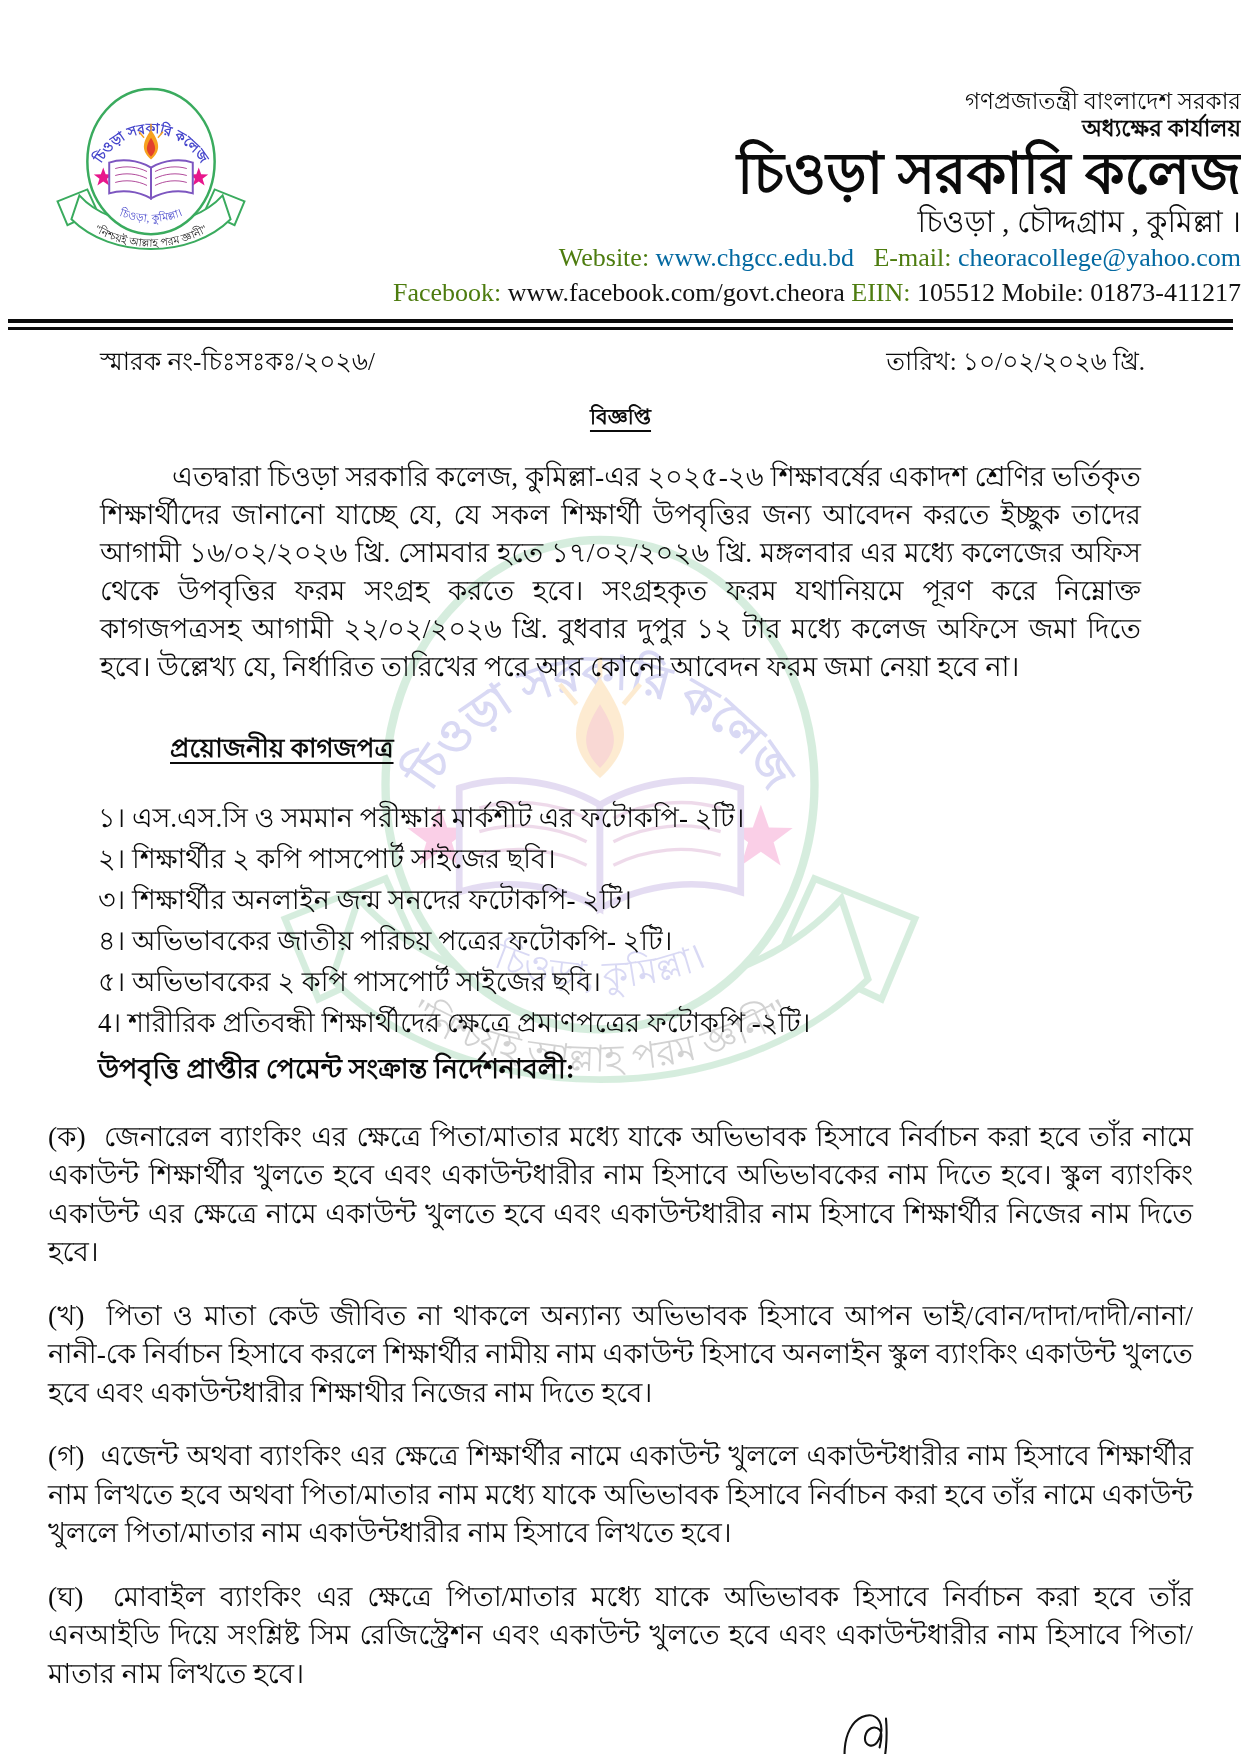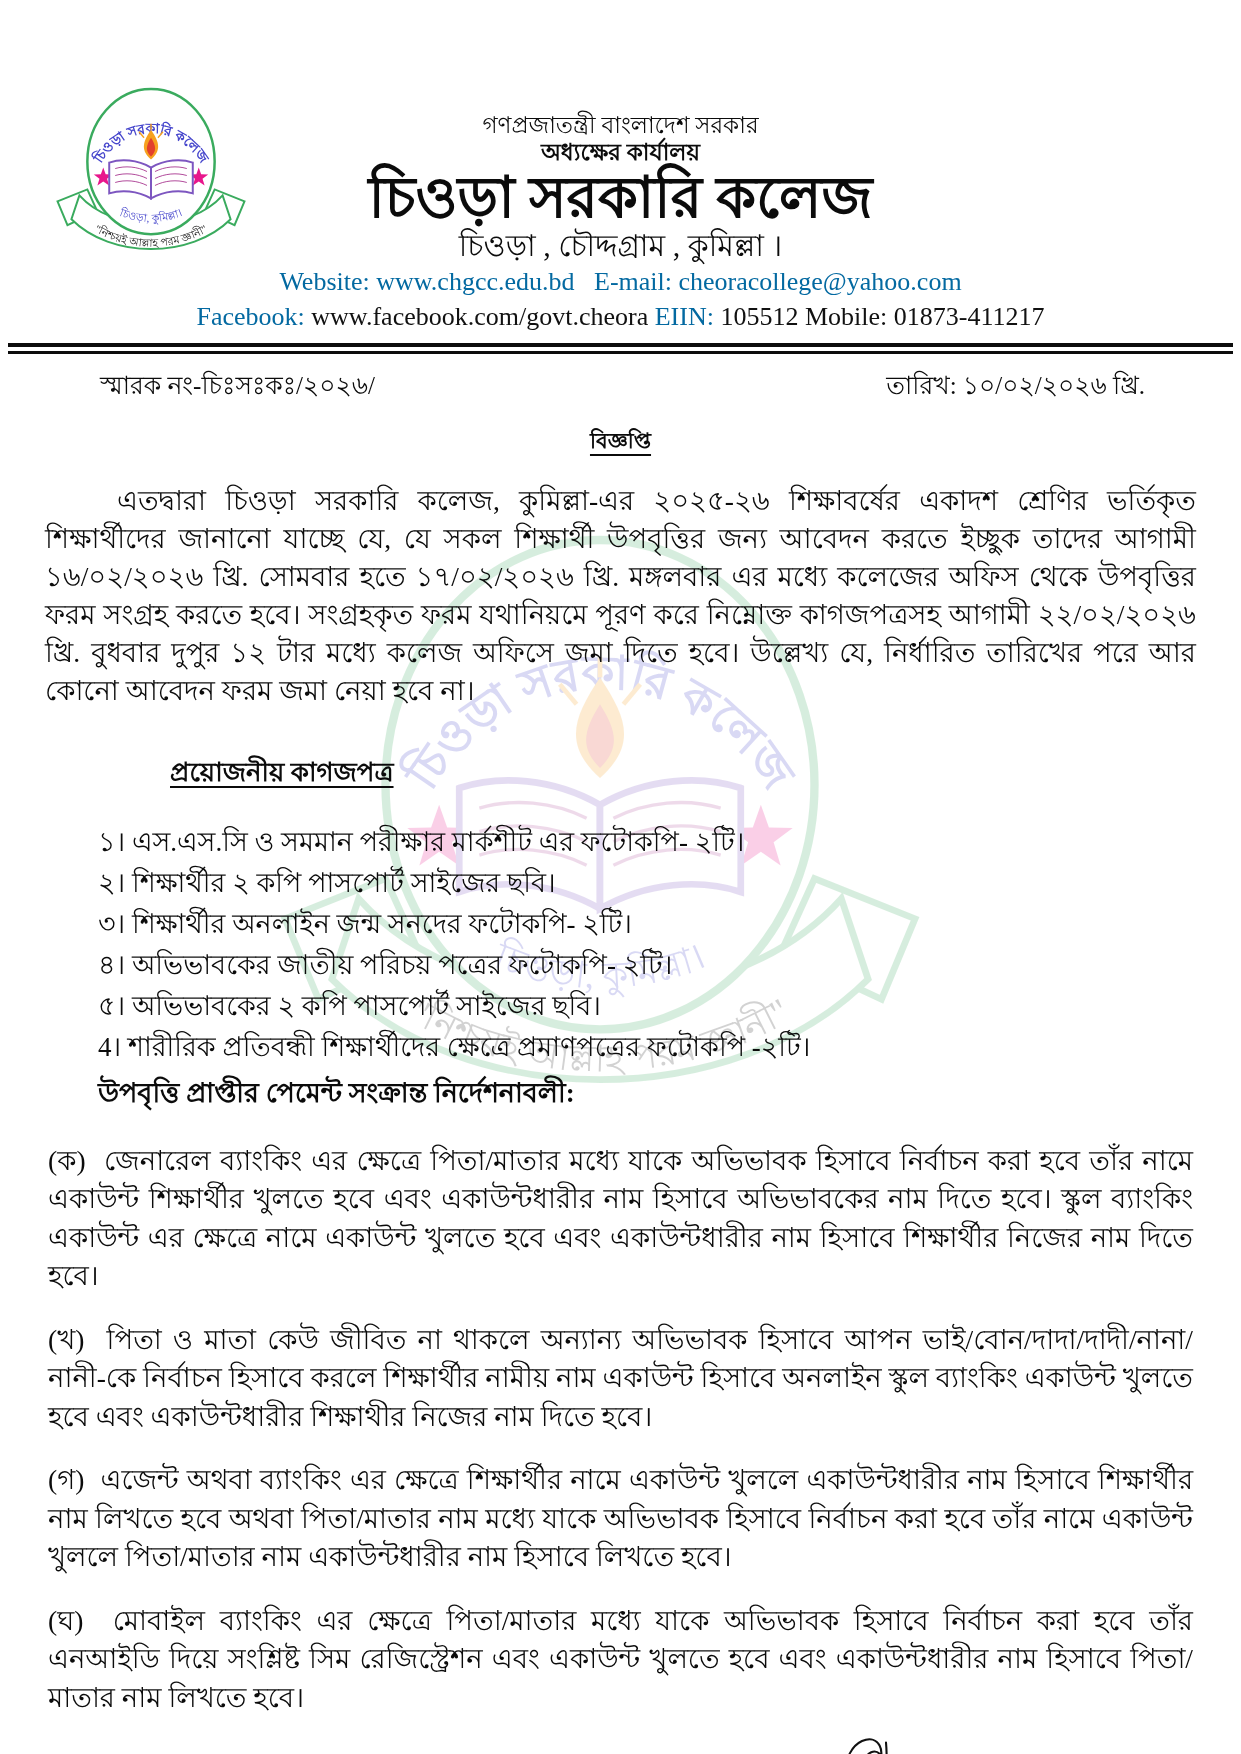--- a/index.html
+++ b/index.html
@@ -14,7 +14,7 @@
   }
   
   .logo-wrap{position:absolute;left:50px;top:86px;width:202px;height:184px;}
-  .header{padding-top:112px;text-align:center;line-height:1.18;}
+  .header{padding-top:88px;text-align:right;line-height:1.18;}
   .govt-line{font-size:23px;}
   .office-line{font-size:23px;font-weight:bold;}
   .college-name{font-size:57px;font-weight:bold;line-height:1.05;margin-top:2px;}

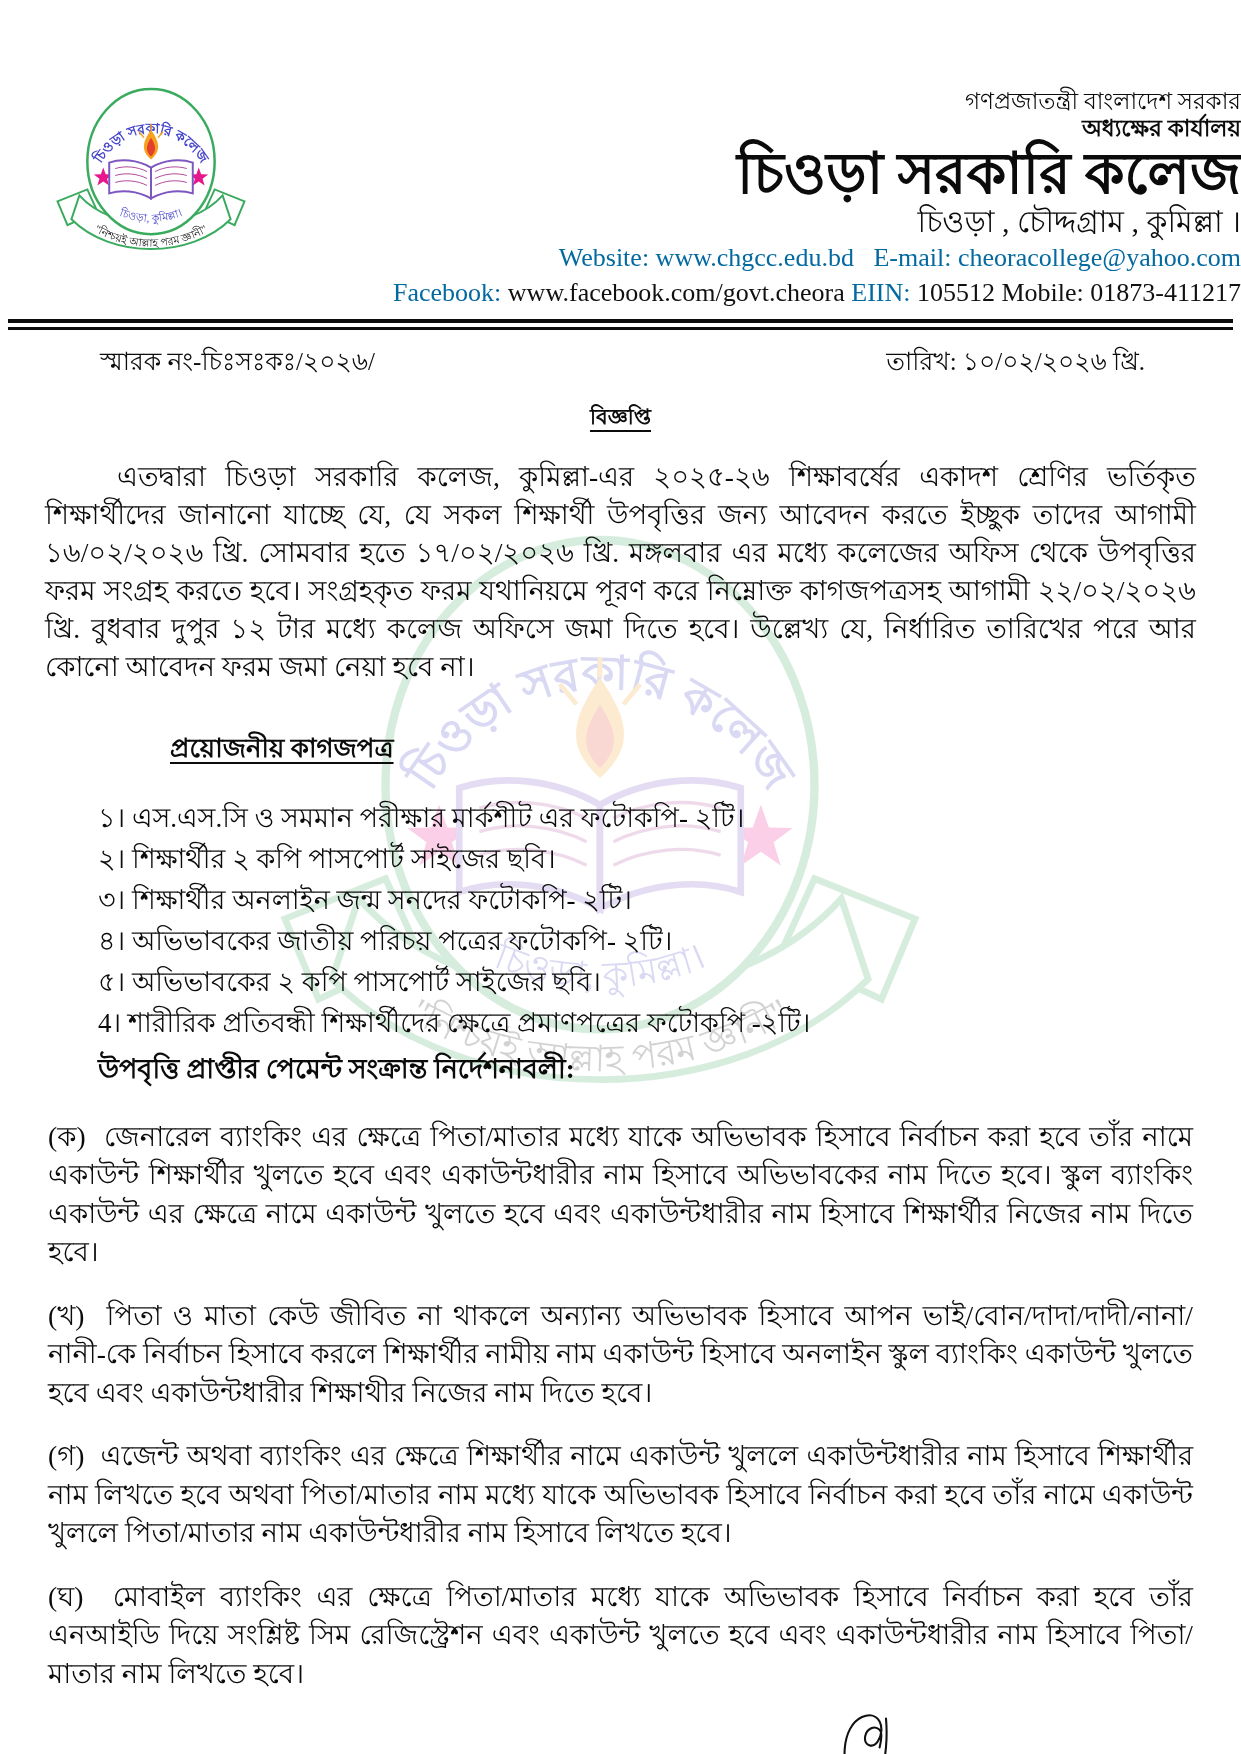--- a/index.html
+++ b/index.html
@@ -20,7 +20,7 @@
   .college-name{font-size:57px;font-weight:bold;line-height:1.05;margin-top:2px;}
   .address-line{font-size:30px;}
   .contact{font-size:26px;margin-top:4px;}
-  .lbl-green{color:#0369a1;margin-top:48px;}
+  .lbl-green{color:#4d7c0f;margin-top:48px;}
   .link-blue{color:#0369a1;}
   .plain-black{color:#111;}
   .double-rule{

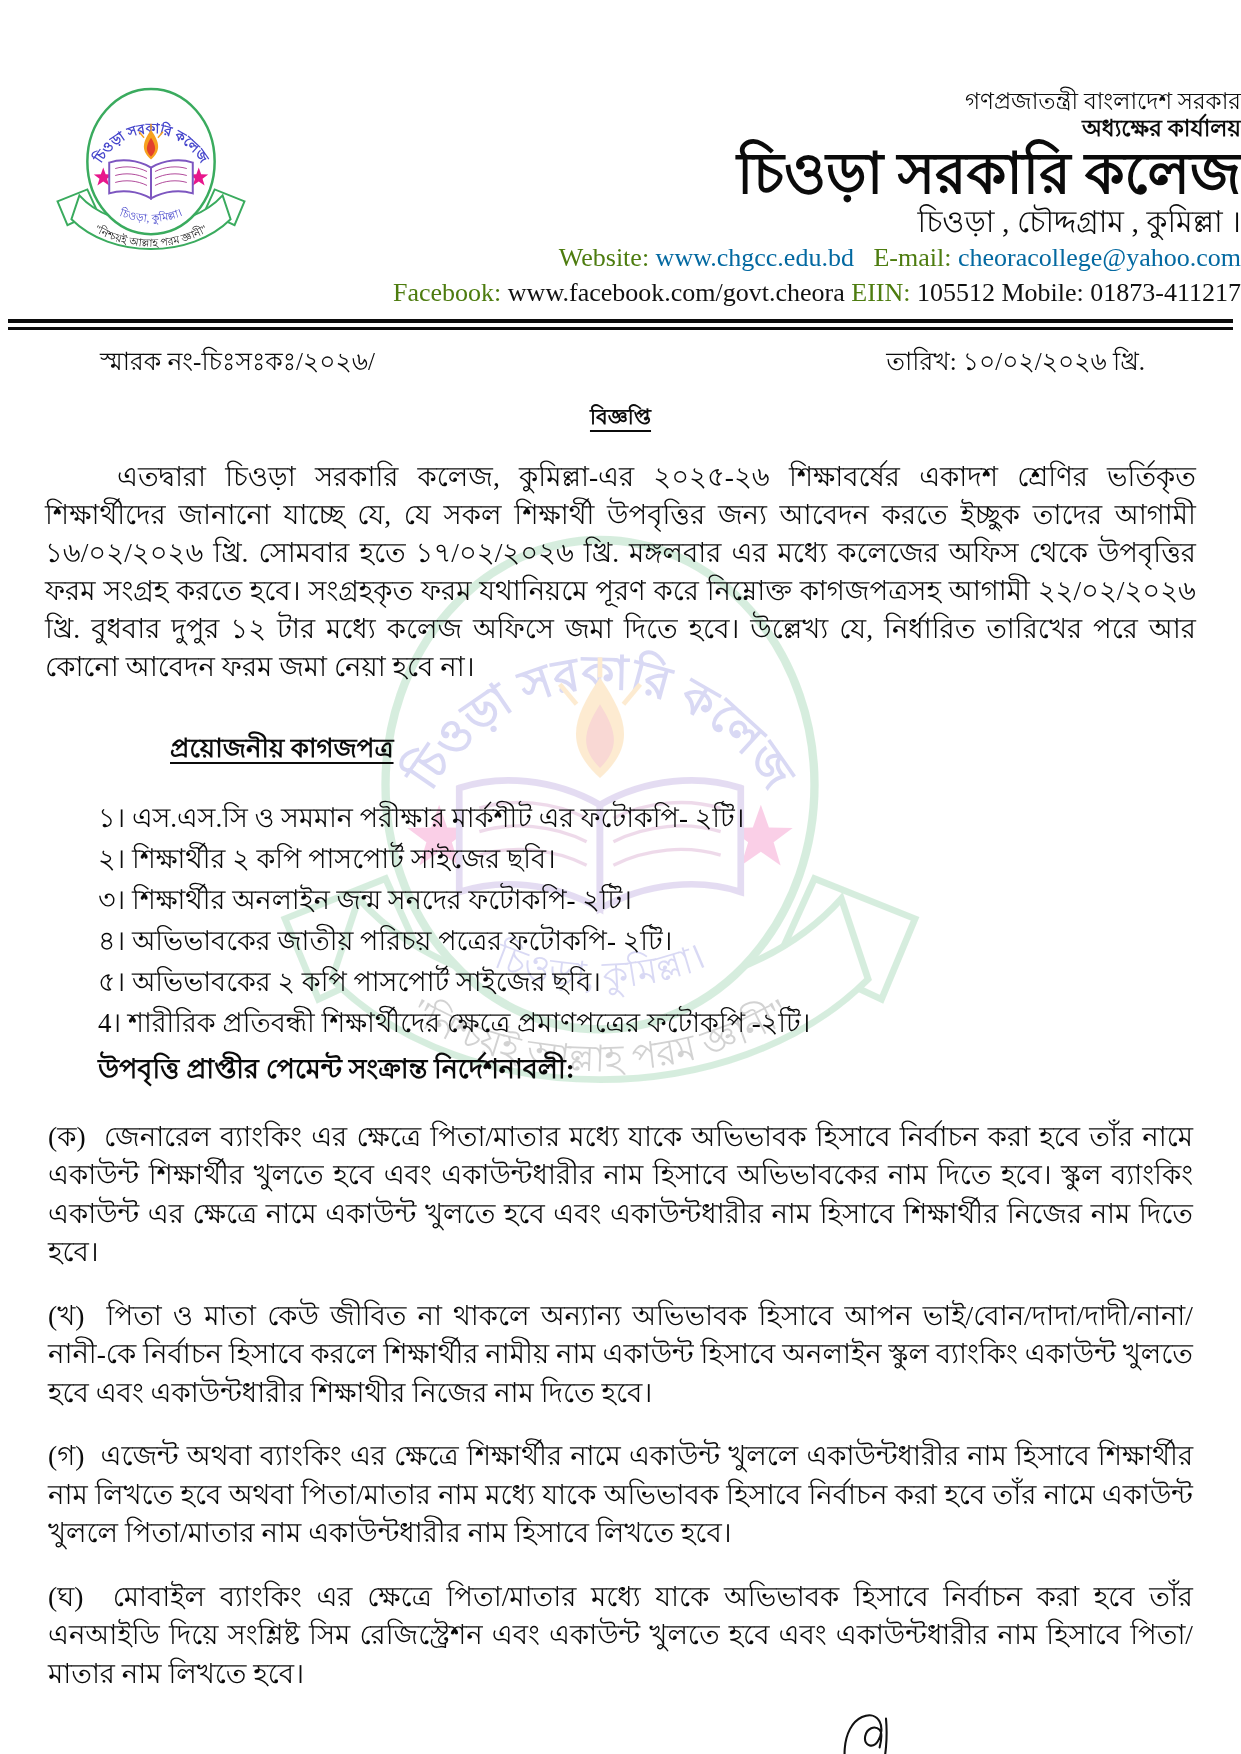--- a/index.html
+++ b/index.html
@@ -38,7 +38,7 @@
     text-decoration:underline;text-underline-offset:6px;margin-top:16px;
   }
   .body-par{
-    padding:0 45px;margin-top:22px;
+    padding:0 100px;margin-top:22px;
     font-size:27.5px;line-height:38px;text-align:justify;text-indent:72px;
   }
   .docs-heading{

